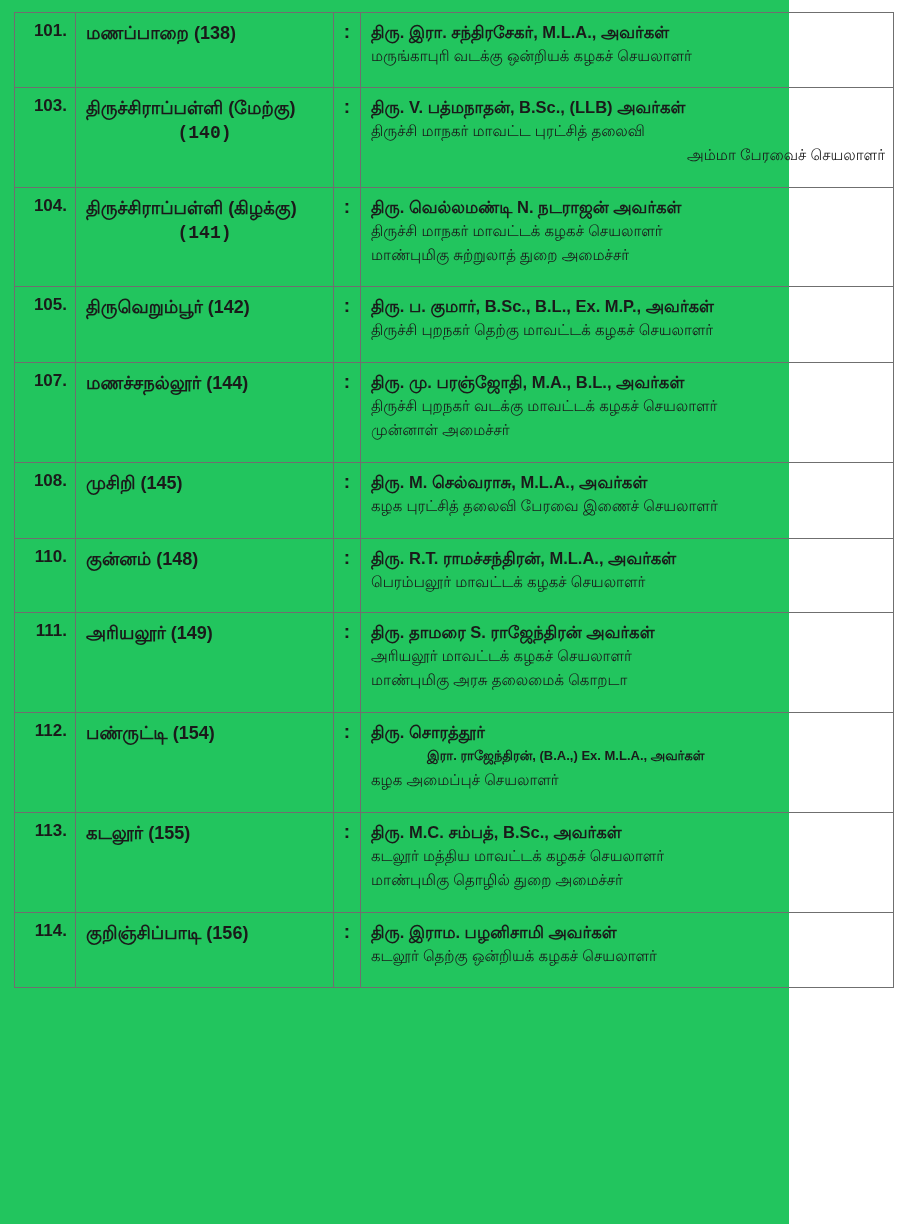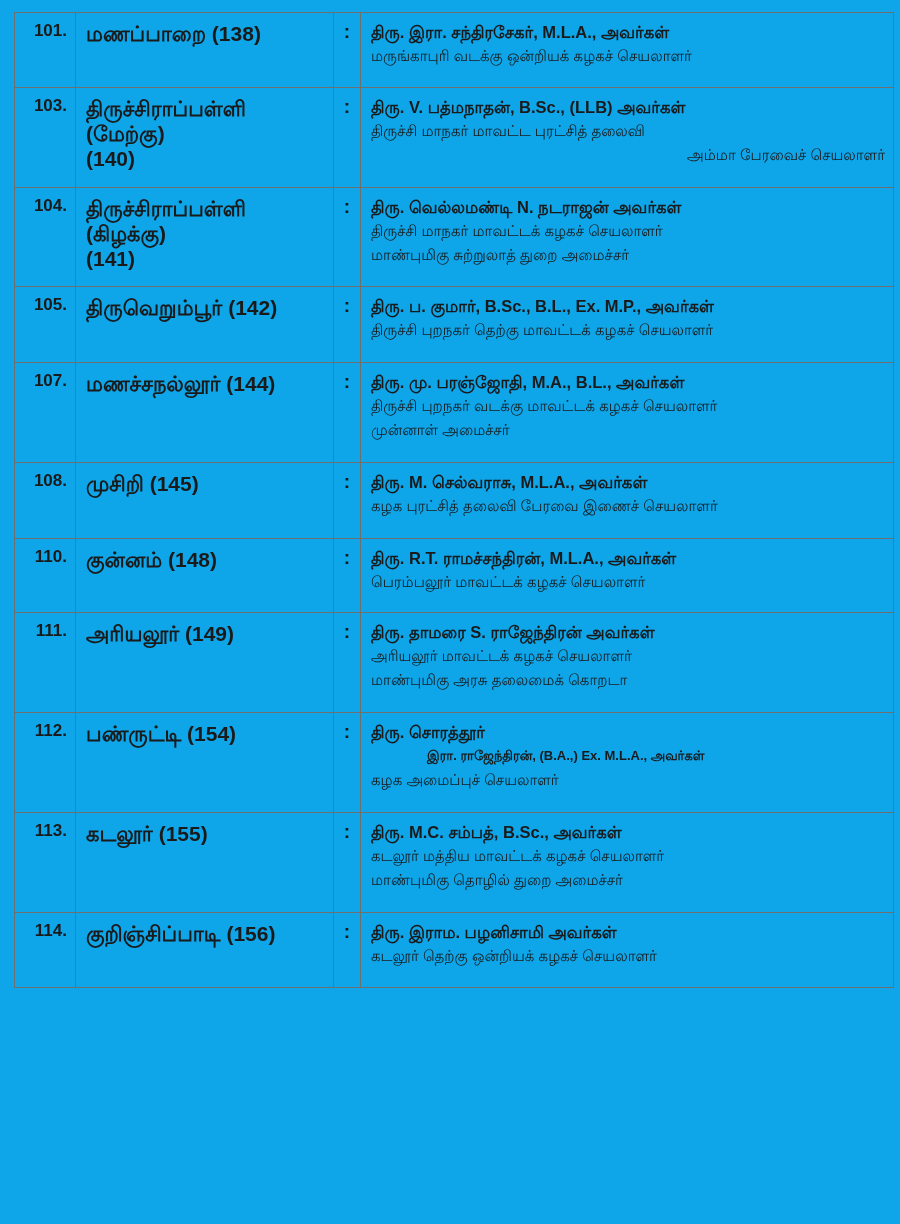--- a/index.html
+++ b/index.html
@@ -5,7 +5,7 @@
   html, body { margin: 0; padding: 0; background: #ffffff; }
   body { width: 900px; height: 1224px; position: relative; overflow: hidden;
          font-family: "Liberation Sans", "DejaVu Sans", sans-serif; color: #1a1a1a; }
-  .page { position: absolute; left: 0; top: 0; width: 900px; height: 1224px; background: #0ea5e9; }
+  .page { position: absolute; left: 0; top: 0; width: 789px; height: 1224px; background: #22c55e; }
   table.roster { position: absolute; left: 14px; top: 12px; width: 879px;
                  border-collapse: collapse; table-layout: fixed; }
   table.roster td { border: 1.5px solid #6f6f6f; vertical-align: top; padding: 0; }

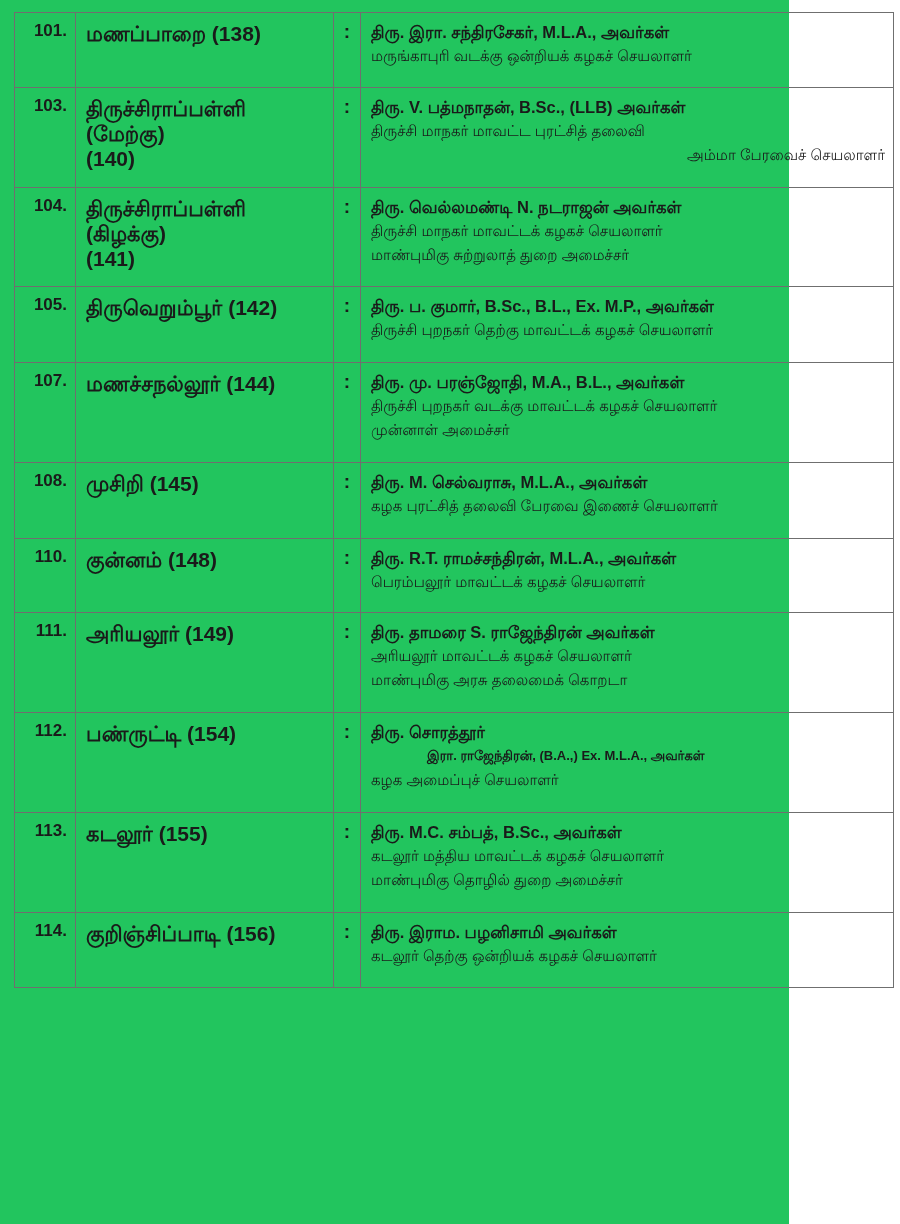--- a/index.html
+++ b/index.html
@@ -14,7 +14,7 @@
   col.c-colon { width: 27px; }
   col.c-person { width: 533px; }
   td.num { text-align: right; font-weight: bold; font-size: 17px; padding: 8px 8px 0 0 !important; }
-  td.const { font-weight: bold; font-size: 21px; padding: 8px 10px 0 10px !important; line-height: 25px; }
+  td.const { font-weight: bold; font-size: 18px; padding: 8px 10px 0 10px !important; line-height: 25px; }
   td.const .cnum { display: inline; }
   td.const.wrap .cnum { display: block; text-align: left; }
   td.colon { text-align: center; font-weight: bold; font-size: 19px; padding-top: 8px !important; }

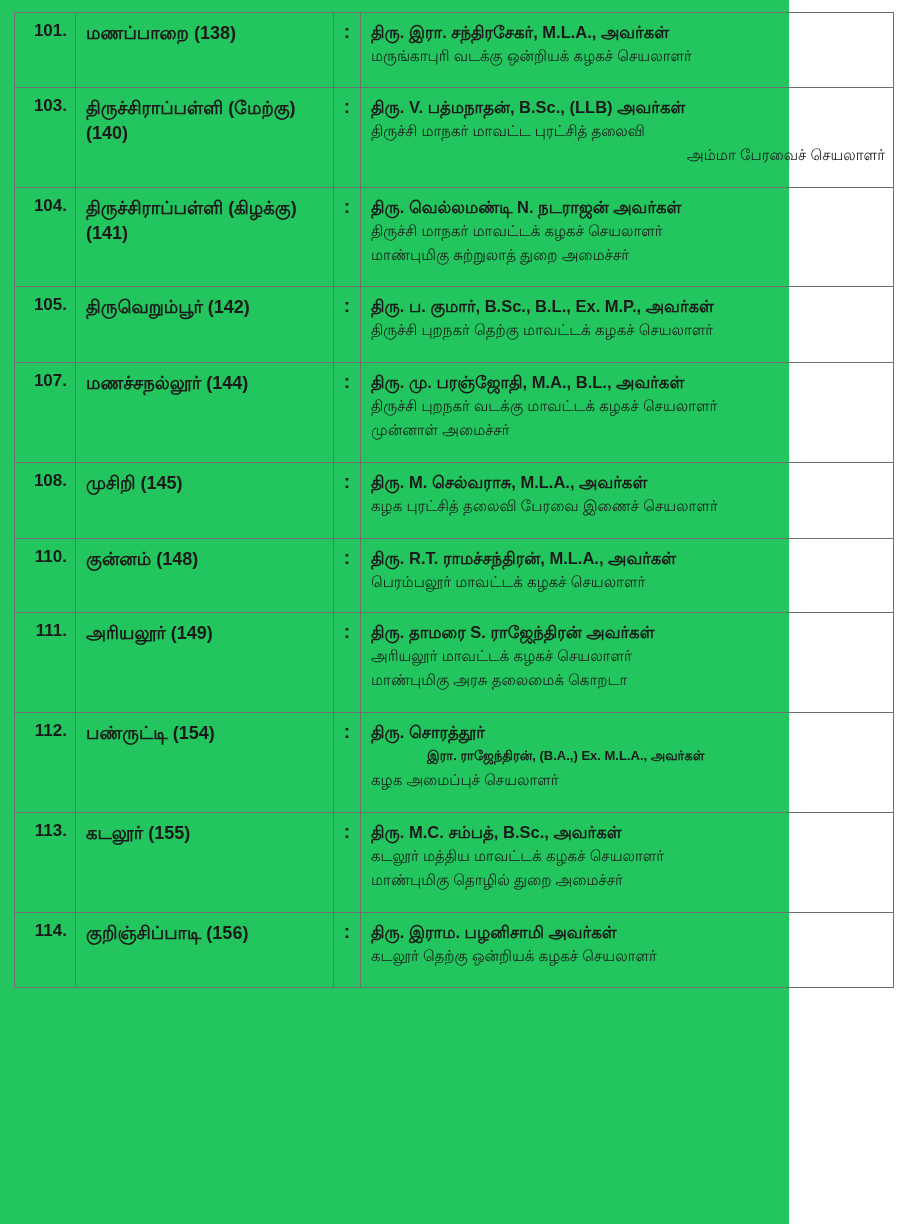--- a/index.html
+++ b/index.html
@@ -16,7 +16,7 @@
   td.num { text-align: right; font-weight: bold; font-size: 17px; padding: 8px 8px 0 0 !important; }
   td.const { font-weight: bold; font-size: 18px; padding: 8px 10px 0 10px !important; line-height: 25px; }
   td.const .cnum { display: inline; }
-  td.const.wrap .cnum { display: block; text-align: left; }
+  td.const.wrap .cnum { display: block; text-align: center; font-family: Liberation Mono, monospace; }
   td.colon { text-align: center; font-weight: bold; font-size: 19px; padding-top: 8px !important; }
   td.person { padding: 8px 8px 0 10px !important; }
   .pname { font-weight: bold; font-size: 16.5px; line-height: 23px; }

